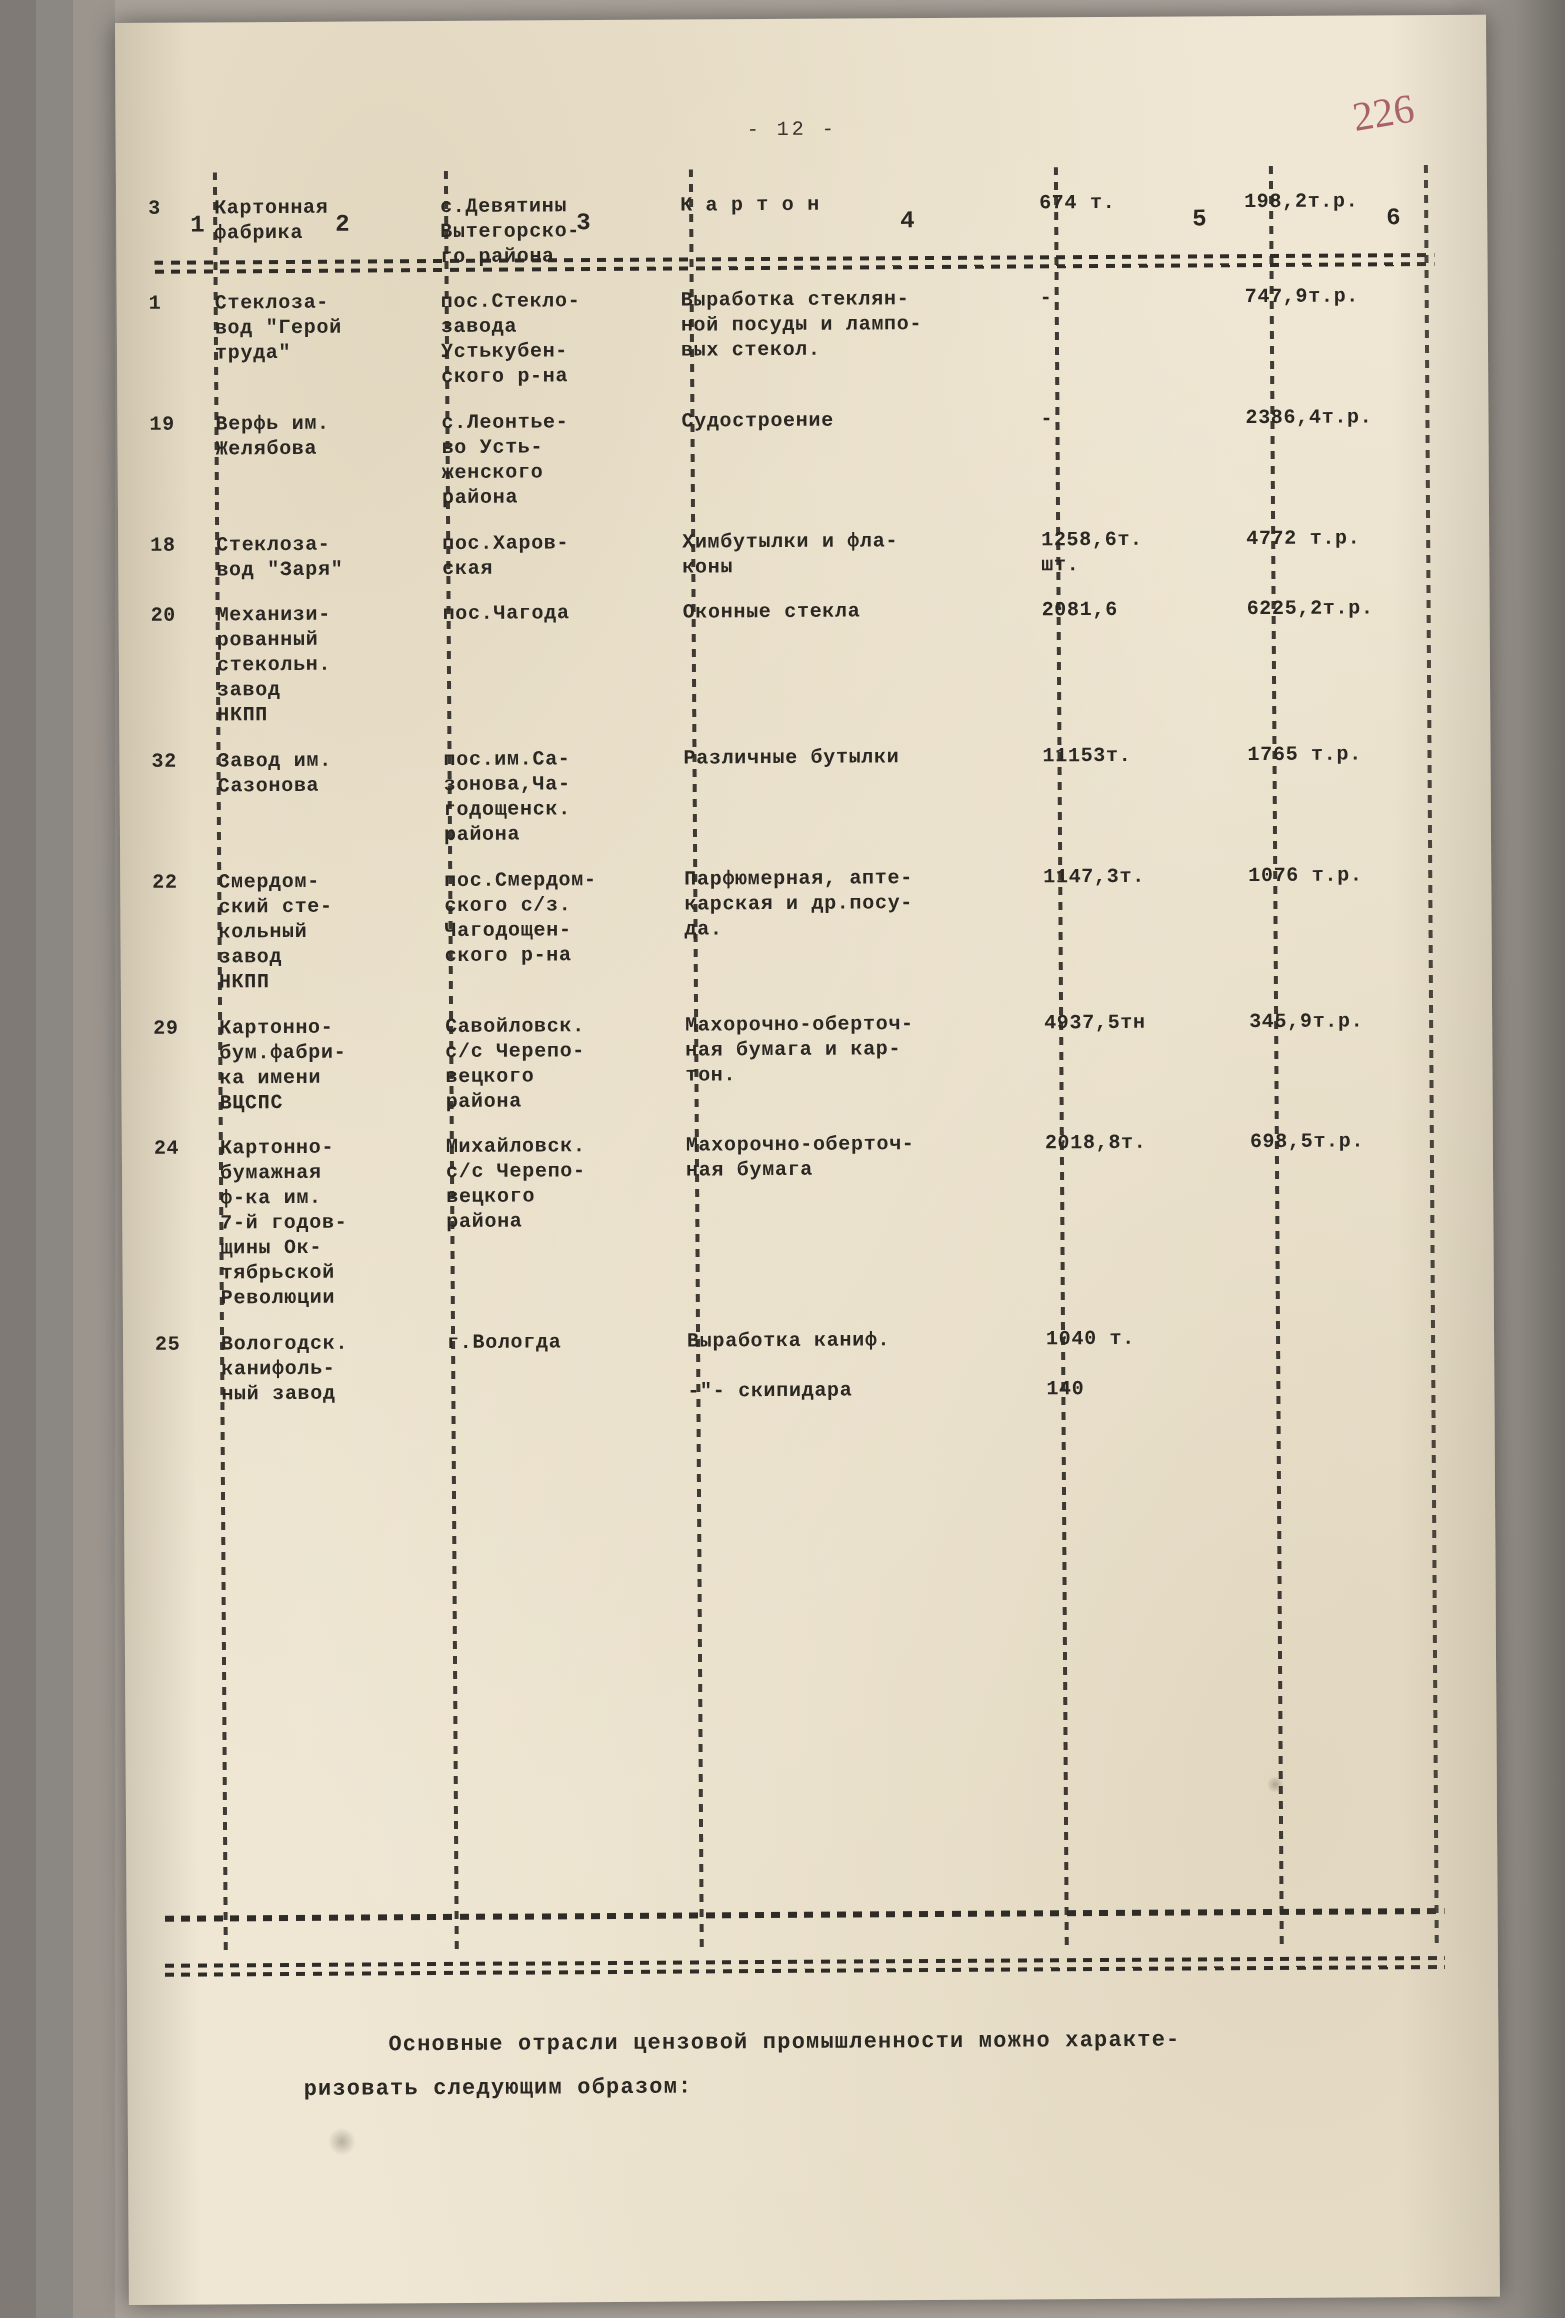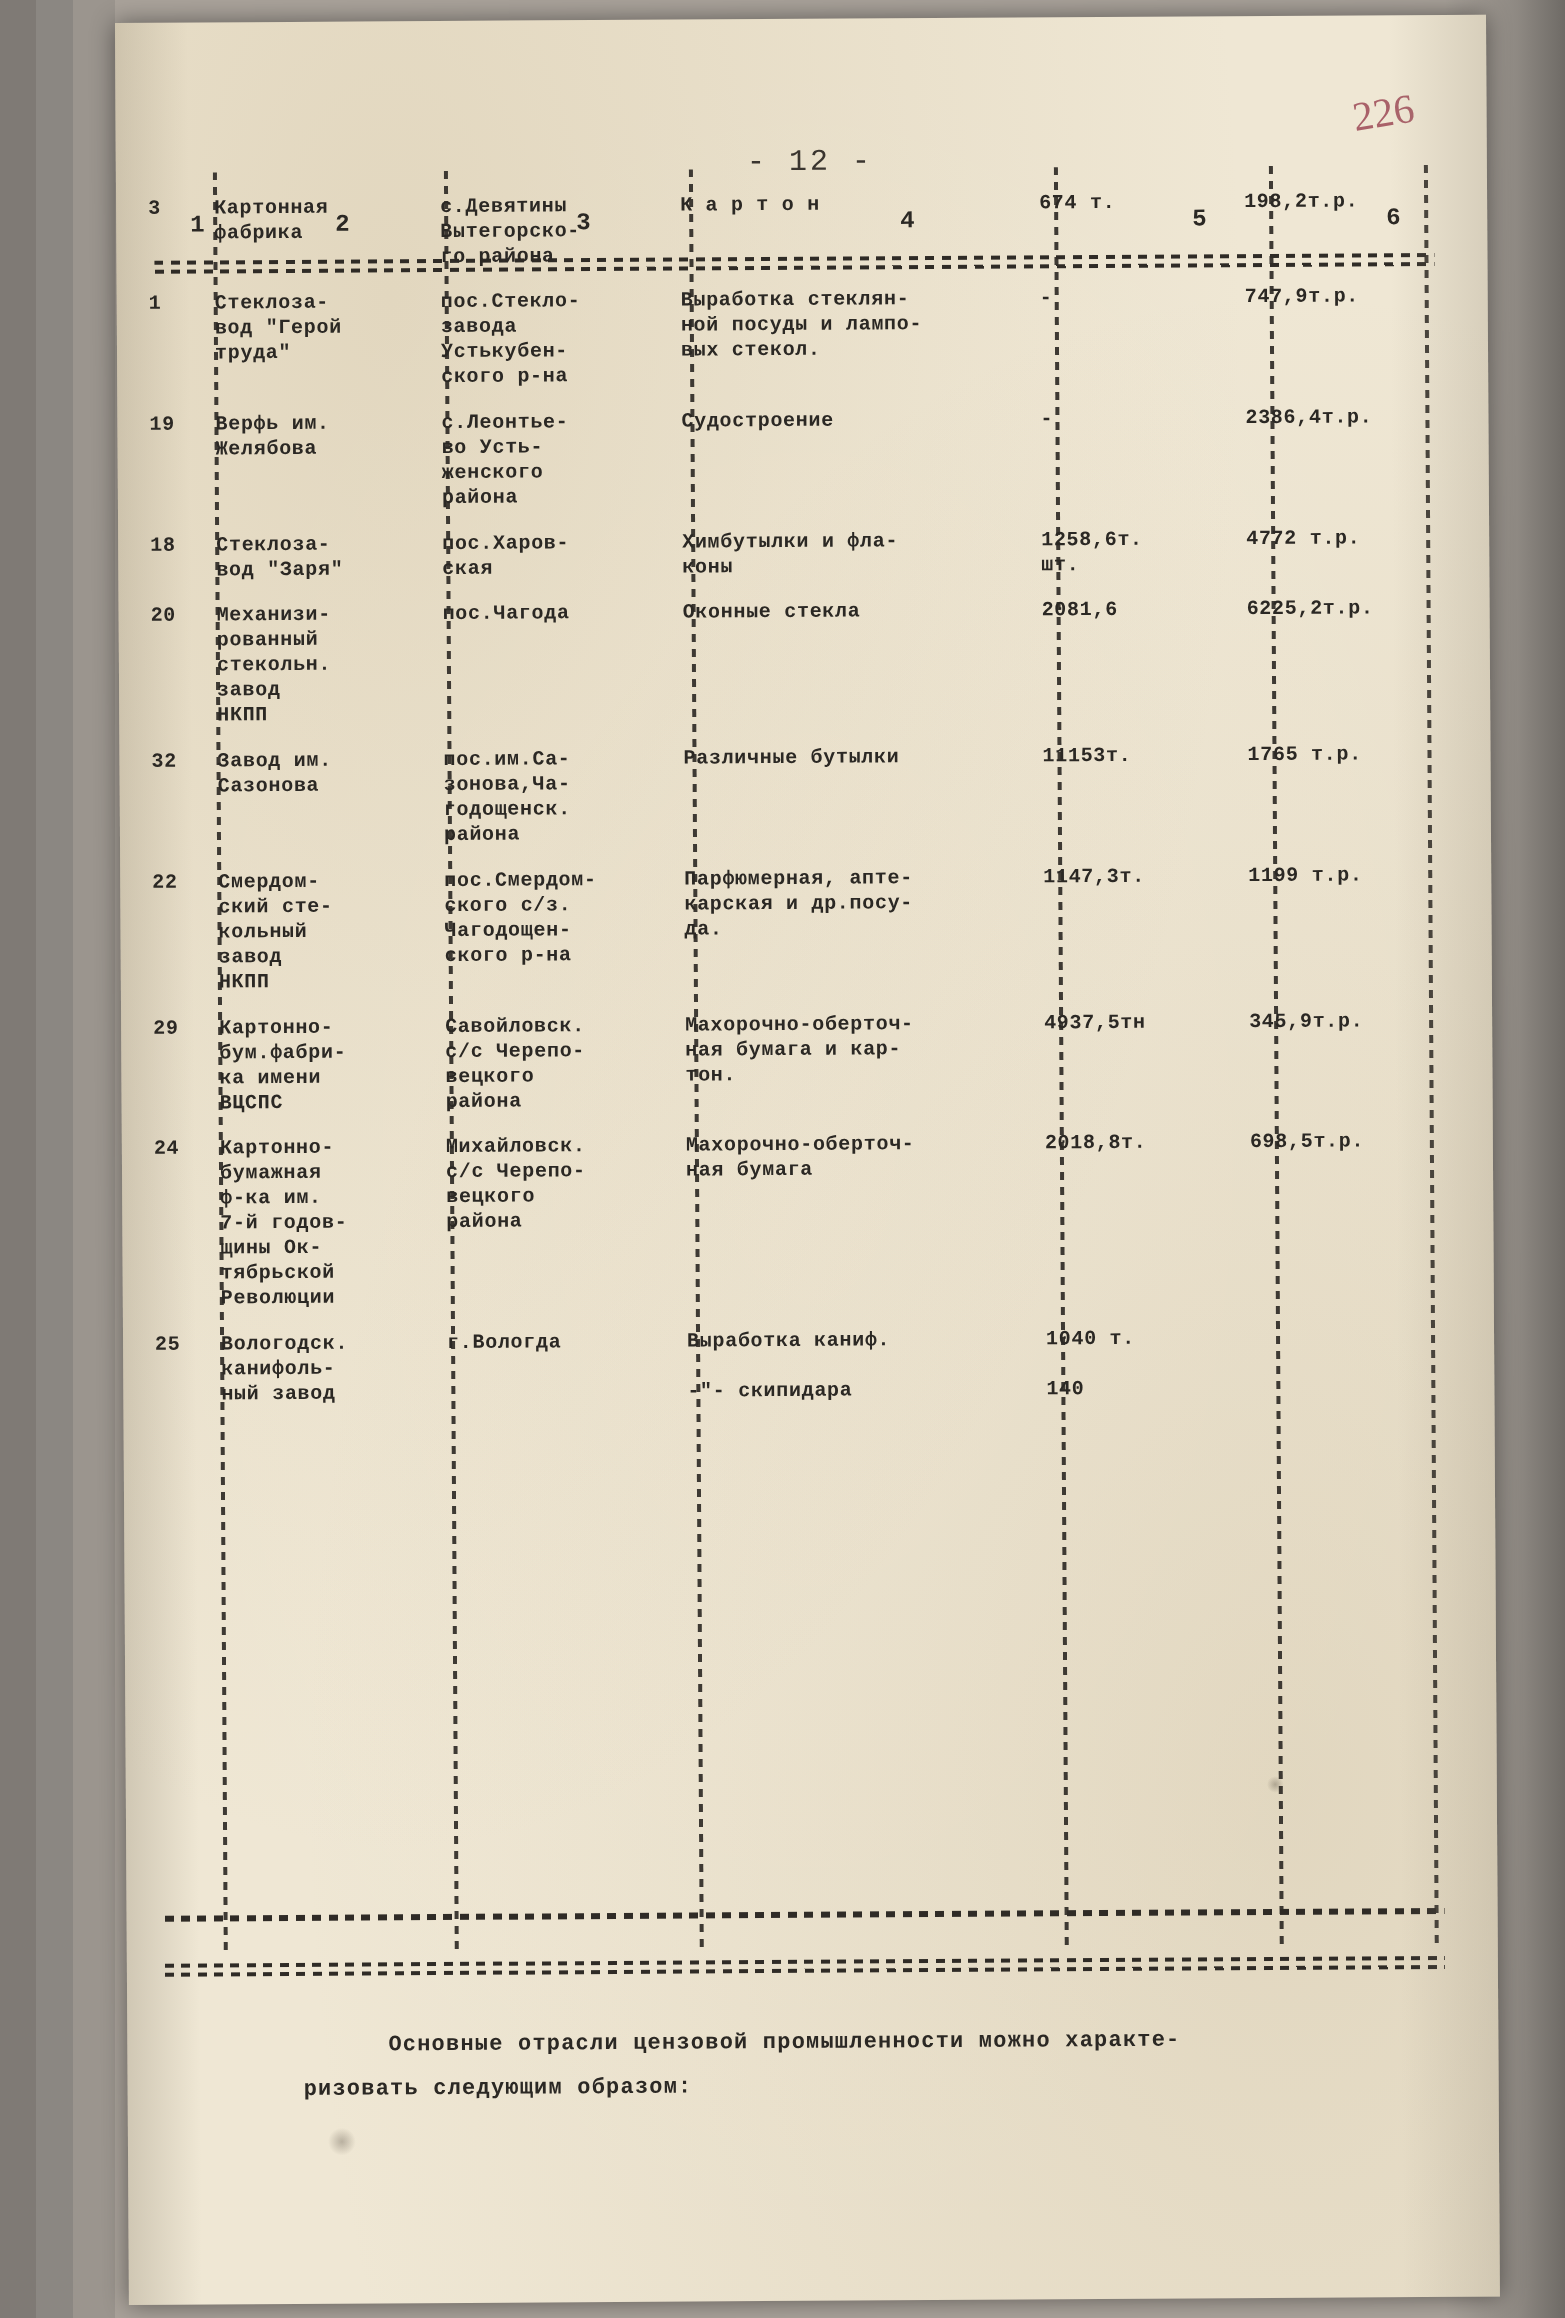--- a/index.html
+++ b/index.html
@@ -69,8 +69,8 @@
   .page-num {
     position: absolute;
     left: 631px;
-    top: 126px;
-    font-size: 30px;
+    top: 99px;
+    font-size: 20px;
     letter-spacing: 3px;
     color: #3a352f;
   }

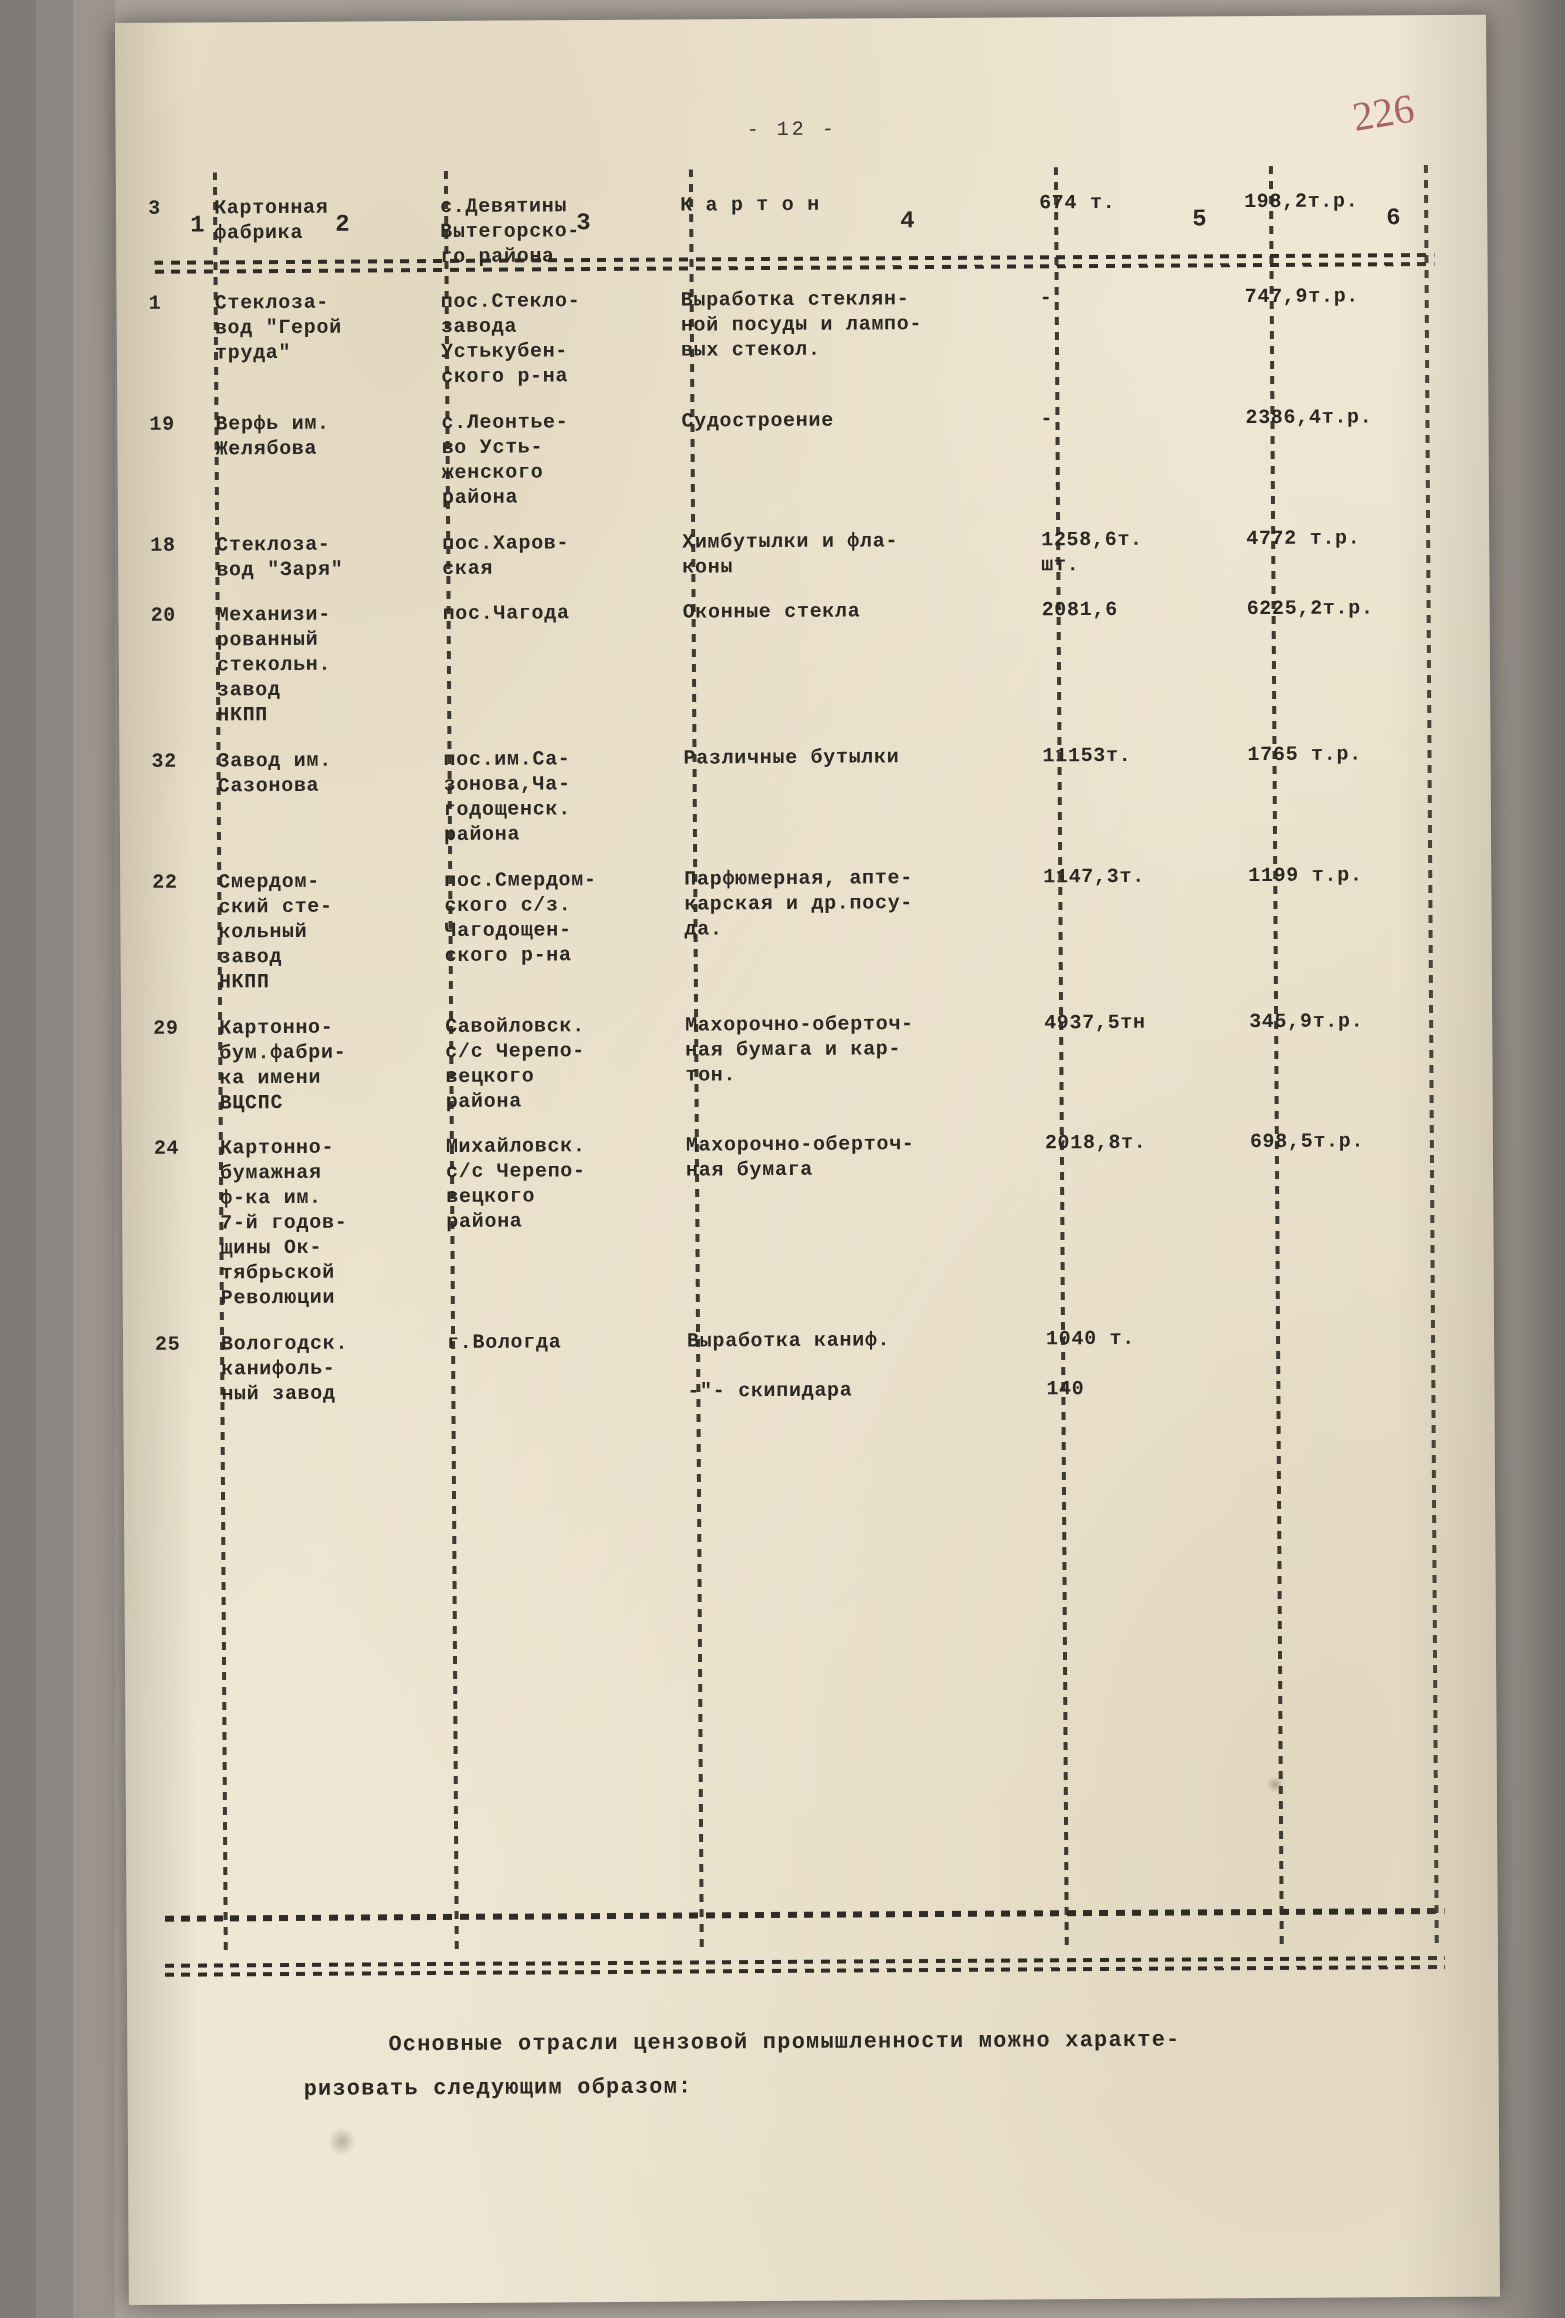--- a/index.html
+++ b/index.html
@@ -336,7 +336,7 @@
 карская и др.посу-
 да.</td>
               <td class="c-qty nowrapish">1147,3т.</td>
-              <td class="c-sum nowrapish">1199 т.р.</td>
+              <td class="c-sum nowrapish">1076 т.р.</td>
             </tr>
             <tr class="row">
               <td class="c-num nowrapish">29</td>

